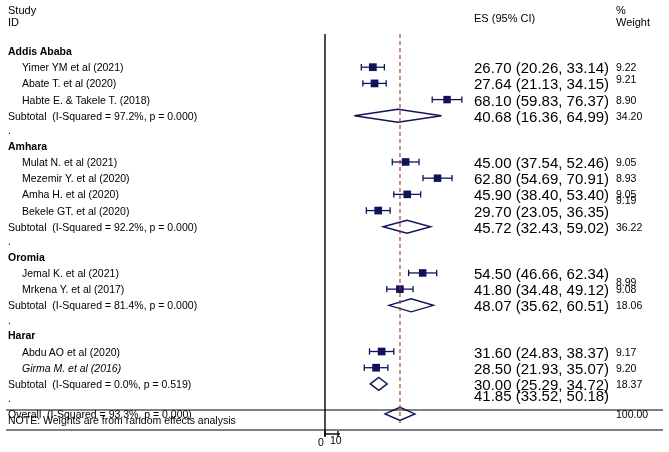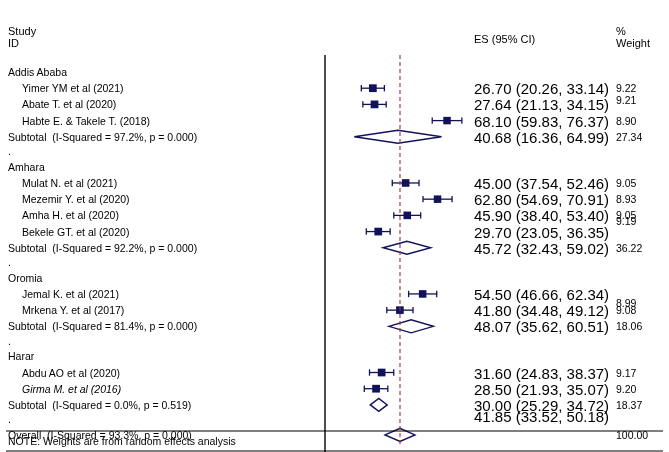--- a/index.html
+++ b/index.html
@@ -18,7 +18,6 @@
     position: relative;
     width: 669px;
     height: 348px;
-    margin-top: 21px;
   }
   .hdr {
     position: absolute;

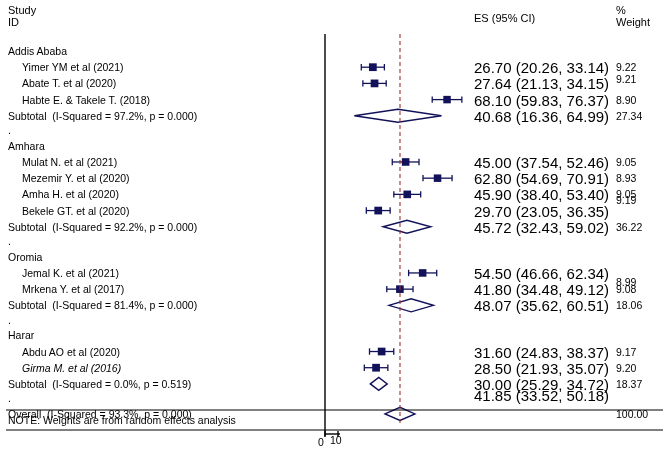--- a/index.html
+++ b/index.html
@@ -46,7 +46,7 @@
     left: 8px;
   }
   .rowlabel.indent { left: 22px; }
-  .rowlabel.bold { font-weight: normal; }
+  .rowlabel.bold { font-weight: bold; }
   .est {
     position: absolute;
     font-size: 15px;

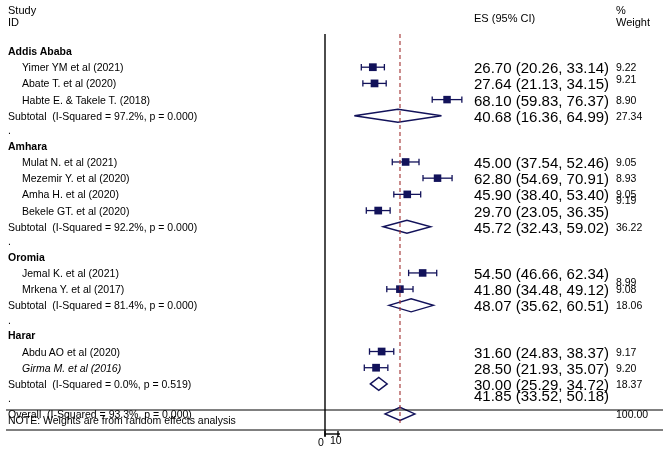--- a/index.html
+++ b/index.html
@@ -161,7 +161,7 @@
       <div class="wt" style="top: 94.6px;">8.90</div>
       <div class="rowlabel" style="top: 110.8px;">Subtotal  (I-Squared = 97.2%, p = 0.000)</div>
       <div class="est" style="top: 110.8px;">40.68 (16.36, 64.99)</div>
-      <div class="wt" style="top: 110.8px;">27.34</div>
+      <div class="wt" style="top: 110.8px;">34.20</div>
       <div class="rowlabel" style="top: 125px;">.</div>
       <div class="rowlabel bold" style="top: 140.77px;">Amhara</div>
       <div class="rowlabel indent" style="top: 156.97px;">Mulat N. et al (2021)</div>

